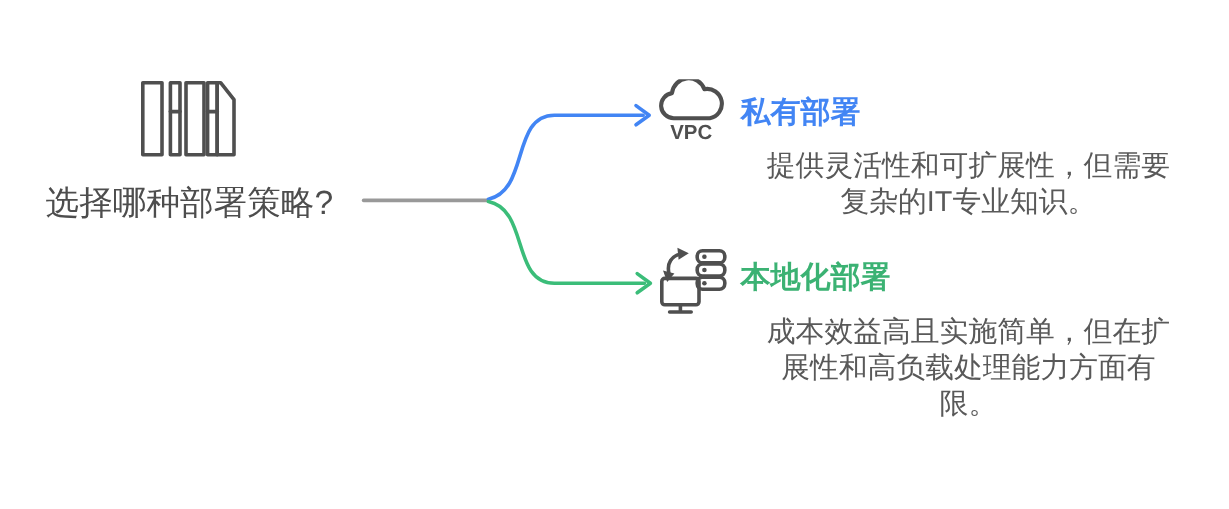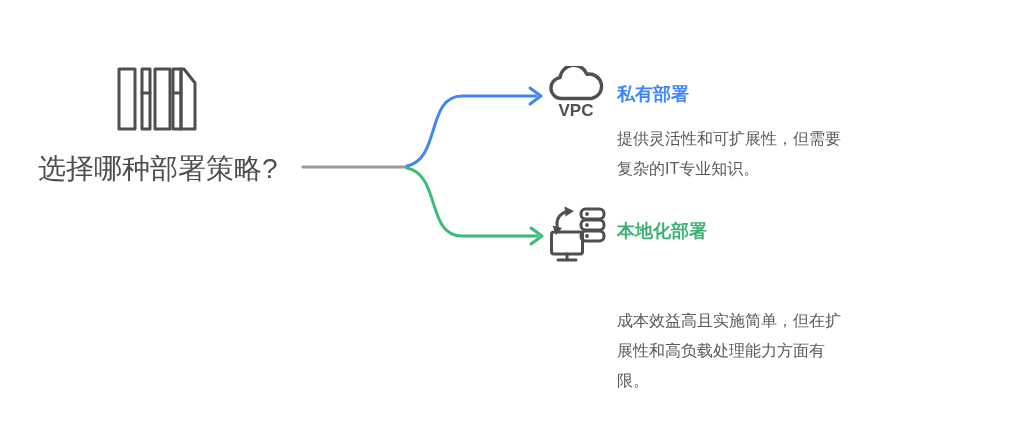--- a/index.html
+++ b/index.html
@@ -23,7 +23,7 @@
     white-space:nowrap;
   }
   .branch-title{
-    font-size:18px;line-height:28px;
+    font-size:25px;line-height:28px;
     font-weight:700;white-space:nowrap;
   }
   .branch-title.blue{color:#4285f4;}

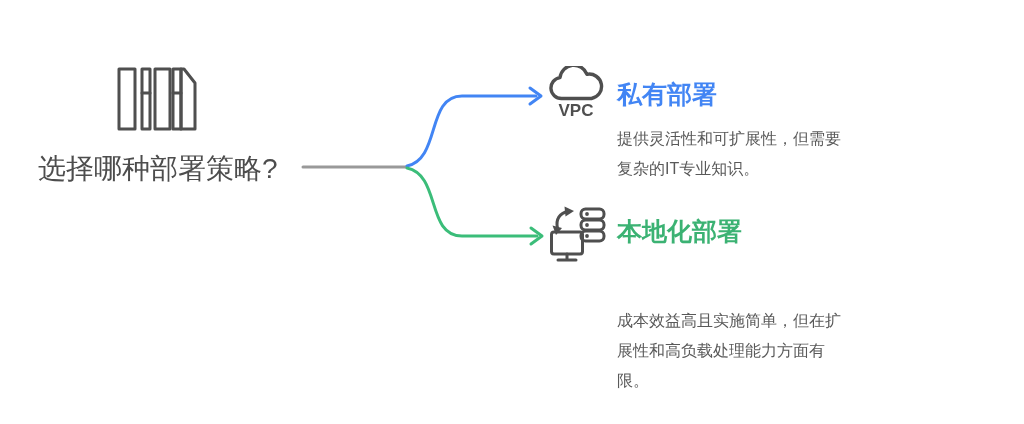--- a/index.html
+++ b/index.html
@@ -30,9 +30,10 @@
   .branch-title.green{color:#3bb273;}
   .branch-desc{
     width:380px;
-    font-size:16px;line-height:30px;
+    font-size:24px;line-height:30px;
     color:#595959;
     white-space:pre-line;
+    text-align:center;
   }
   .vpc-caption{
     font:700 17px "Liberation Sans","DejaVu Sans",sans-serif;

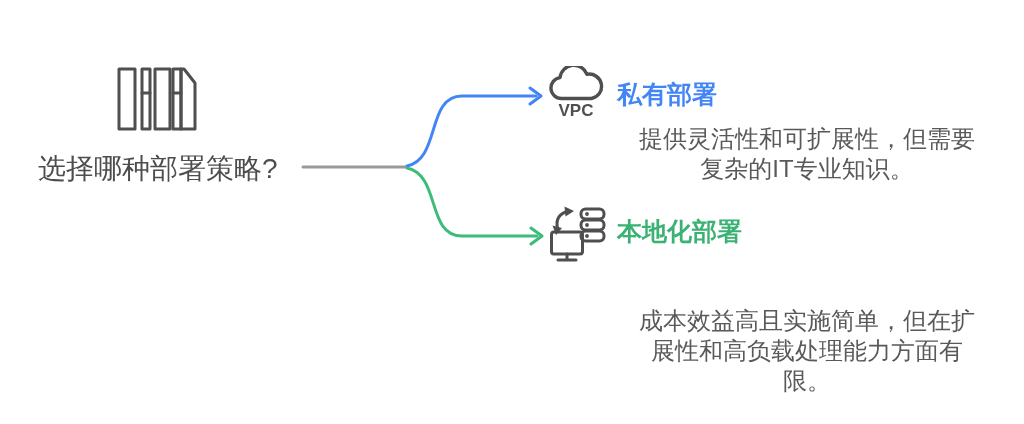--- a/index.html
+++ b/index.html
@@ -99,7 +99,7 @@
       </g>
     </svg>
     <div class="abs branch-title green" style="left:617px;top:217px;">本地化部署</div>
-    <div class="abs branch-desc" style="left:617px;top:262px;margin-top:44px;">成本效益高且实施简单，但在扩
+    <div class="abs branch-desc" style="left:617px;top:262px;">成本效益高且实施简单，但在扩
 展性和高负载处理能力方面有
 限。</div>
   </div>

